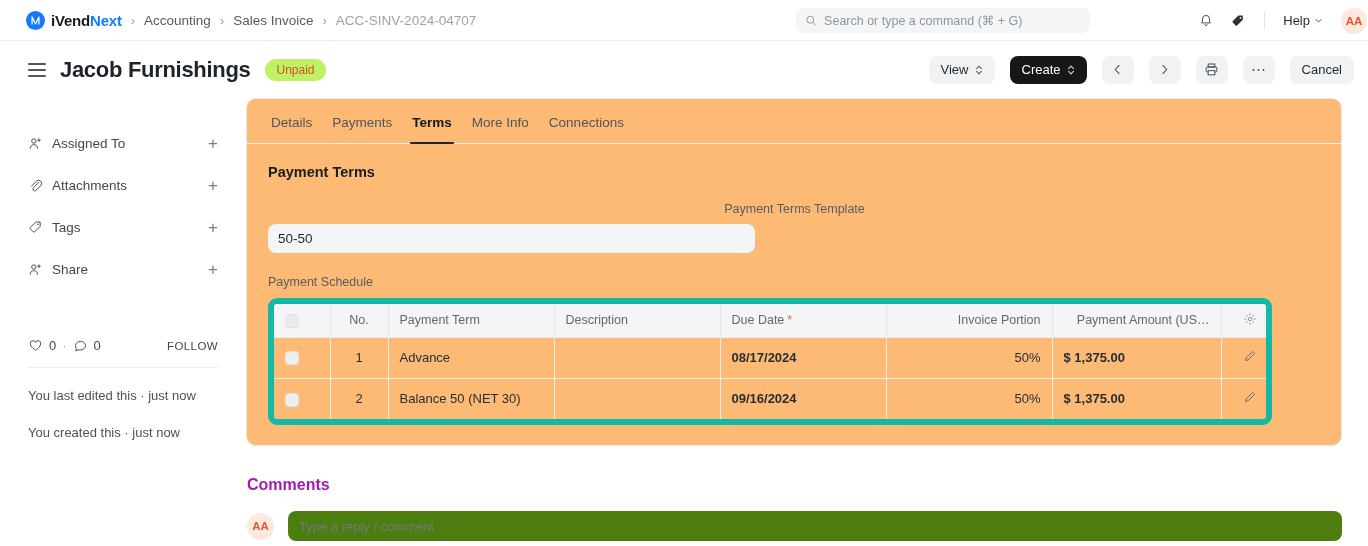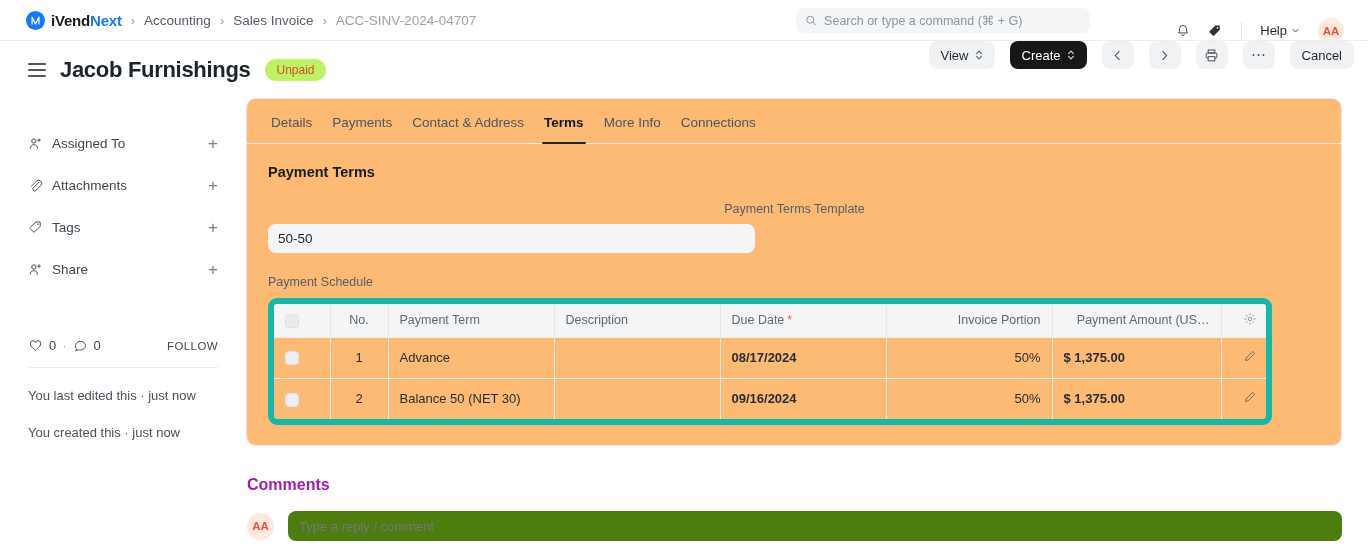--- a/index.html
+++ b/index.html
@@ -52,8 +52,8 @@
   .nav-search input::placeholder { color: #8d969e; }
 
   .nav-right {
-    position: absolute; right: 24px; top: 0; height: 41px;
-    display: flex; align-items: center; gap: 4px; margin-top: 10px;
+    position: absolute; right: 1px; top: 0; height: 41px;
+    display: flex; align-items: center; gap: 4px;
   }
   .nav-icon-btn {
     width: 28px; height: 28px; border-radius: 6px; border: 0; background: transparent;

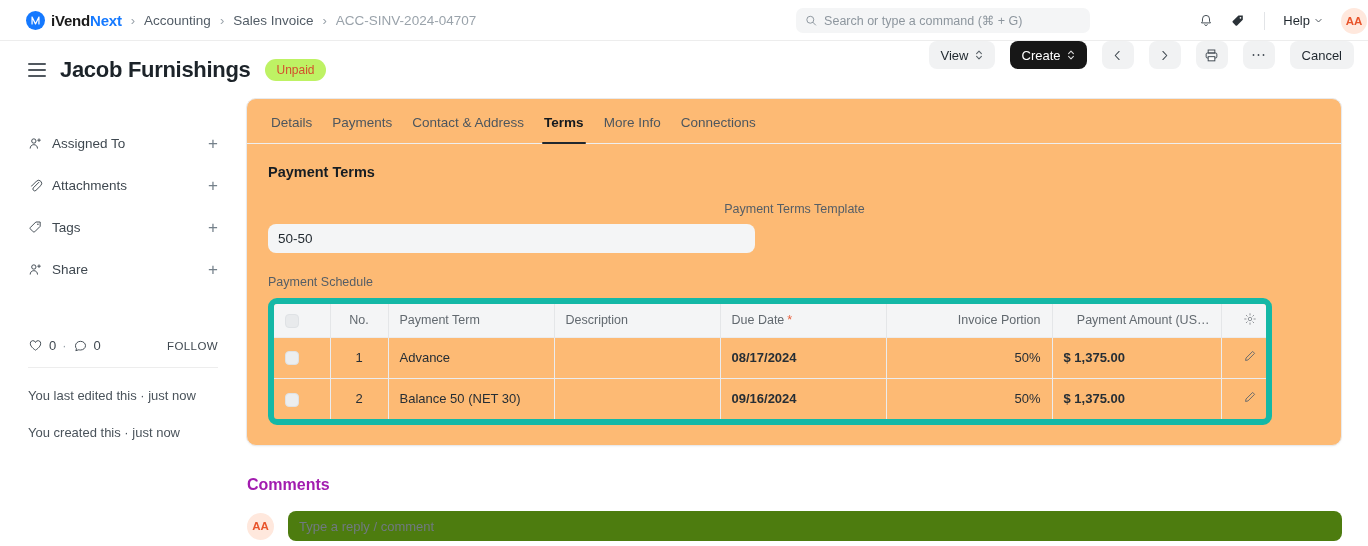--- a/index.html
+++ b/index.html
@@ -90,7 +90,7 @@
   }
   .head-actions {
     position: absolute; right: 14px; top: 0; height: 57px;
-    display: flex; align-items: flex-start; gap: 15px;
+    display: flex; align-items: center; gap: 15px;
   }
   .btn {
     border: 0; border-radius: 8px; font-family: inherit;

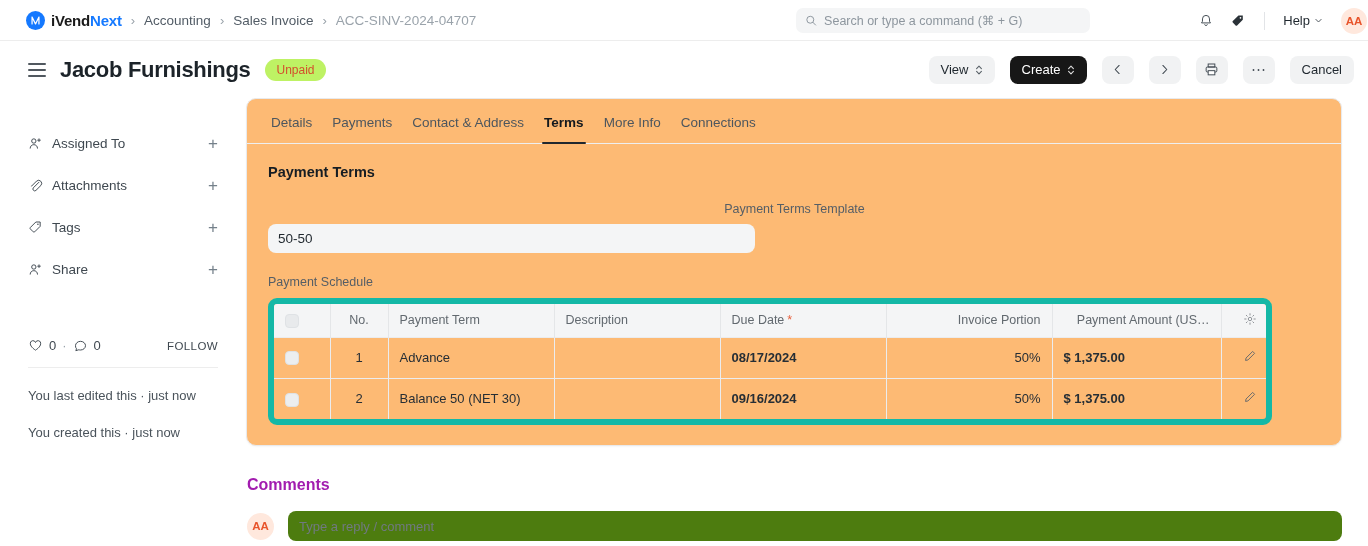--- a/index.html
+++ b/index.html
@@ -386,7 +386,6 @@
       <div class="tabs">
         <div class="tab">Details</div>
         <div class="tab">Payments</div>
-        <div class="tab">Contact &amp; Address</div>
         <div class="tab active">Terms</div>
         <div class="tab">More Info</div>
         <div class="tab">Connections</div>

